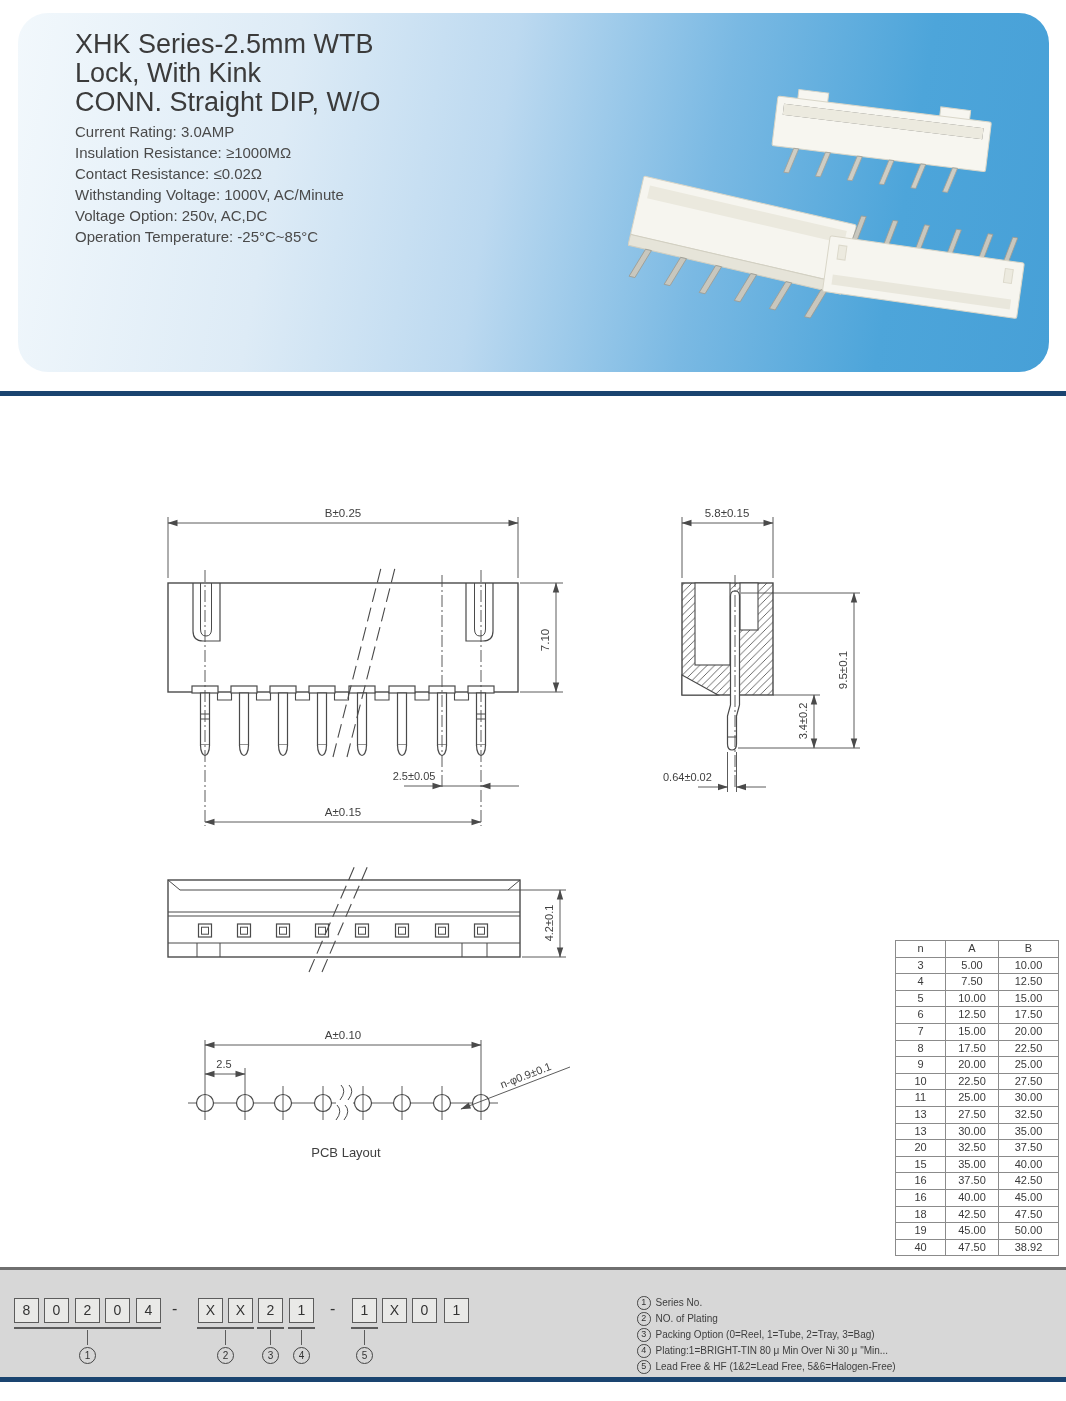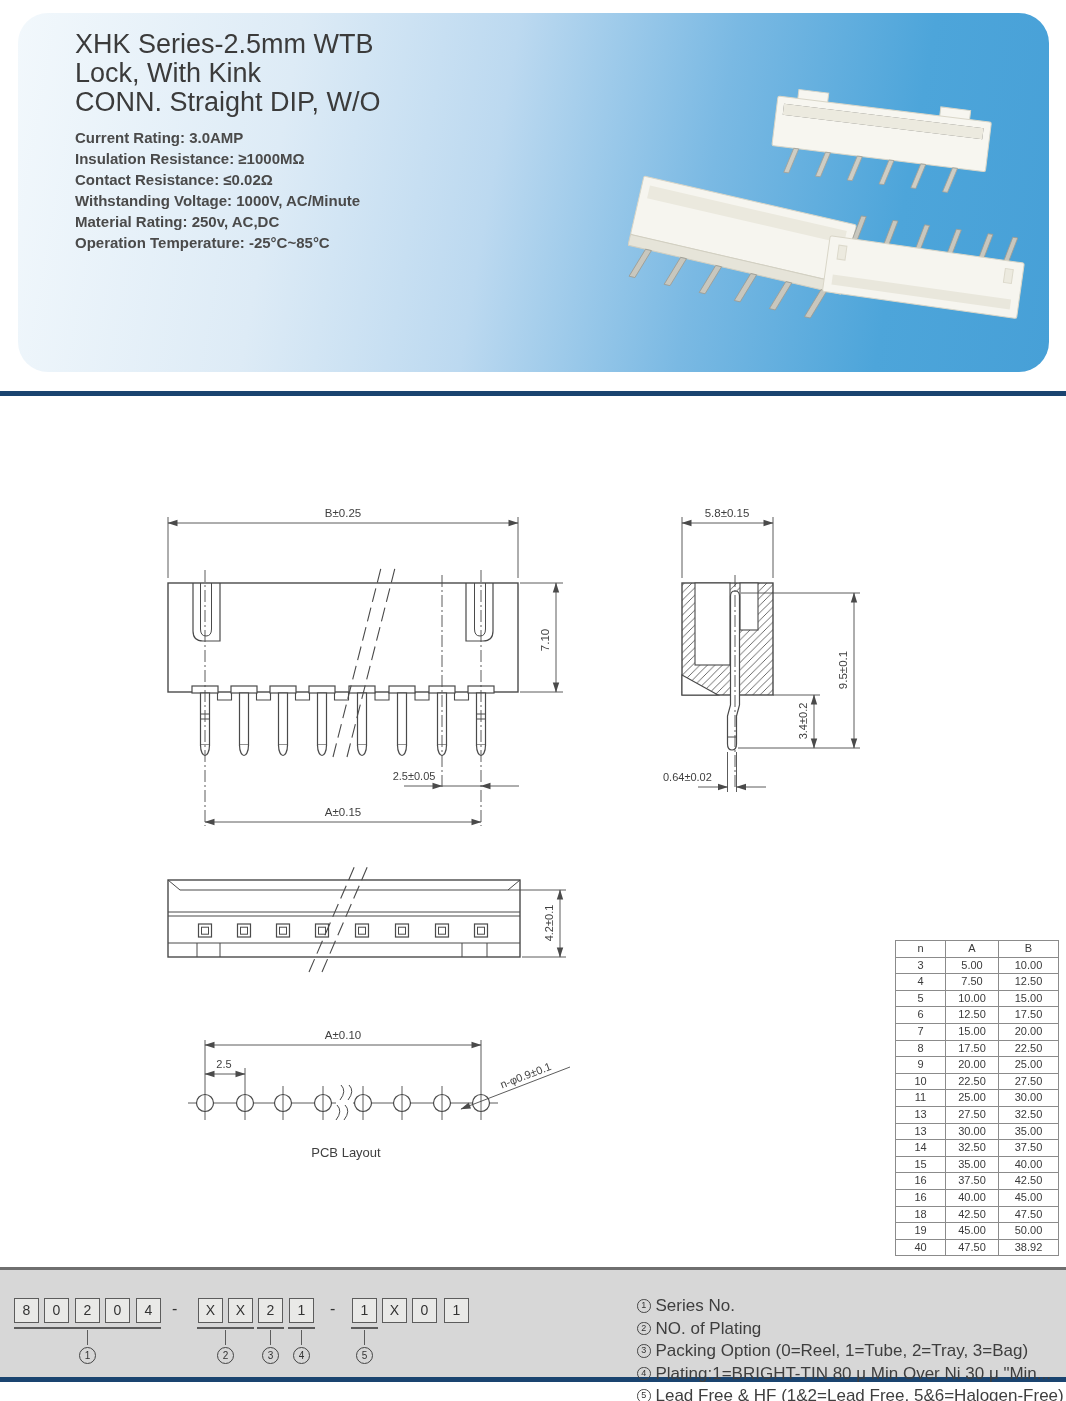--- a/index.html
+++ b/index.html
@@ -10,7 +10,7 @@
   .hero{position:absolute;left:18px;top:13px;width:1031px;height:359px;border-radius:30px;
         background:linear-gradient(100deg,#f2f8fc 0%,#ddebf6 26%,#bcd9f0 46%,#7ab9e3 66%,#4da5da 84%,#47a0d7 100%);}
   .title{position:absolute;left:57px;top:17px;font-size:27px;line-height:29px;color:#3b3b3b;}
-  .specs{position:absolute;left:57px;top:114px;font-size:15px;line-height:21px;color:#4a4a4a;font-weight:bold;}
+  .specs{position:absolute;left:57px;top:108px;font-size:15px;line-height:21px;color:#4a4a4a;}
   .mats{position:absolute;left:57px;top:275px;font-size:15px;line-height:21px;color:#4a4a4a;}
 
   .rule{position:absolute;left:0;top:391px;width:1066px;height:5px;background:#1a4470;}

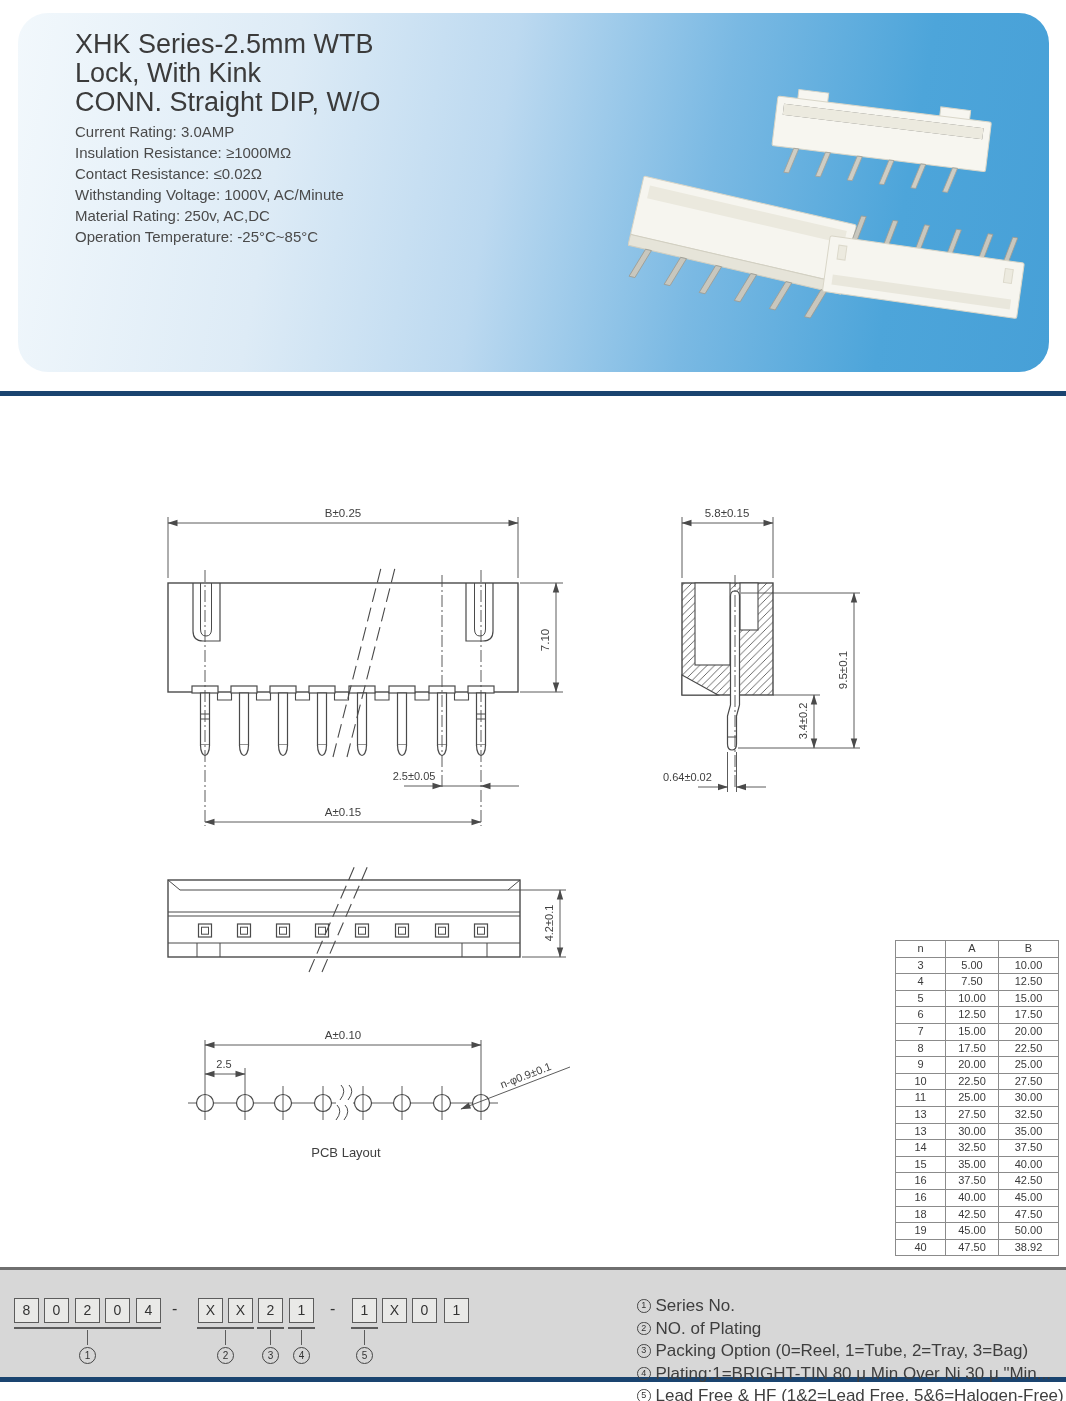--- a/index.html
+++ b/index.html
@@ -54,7 +54,7 @@
       <div>Insulation Resistance: ≥1000MΩ</div>
       <div>Contact Resistance: ≤0.02Ω</div>
       <div>Withstanding Voltage: 1000V, AC/Minute</div>
-      <div>Material Rating: 250v, AC,DC</div>
+      <div>Voltage Option: 250v, AC,DC</div>
       <div>Operation Temperature: -25°C~85°C</div>
     </div>
 

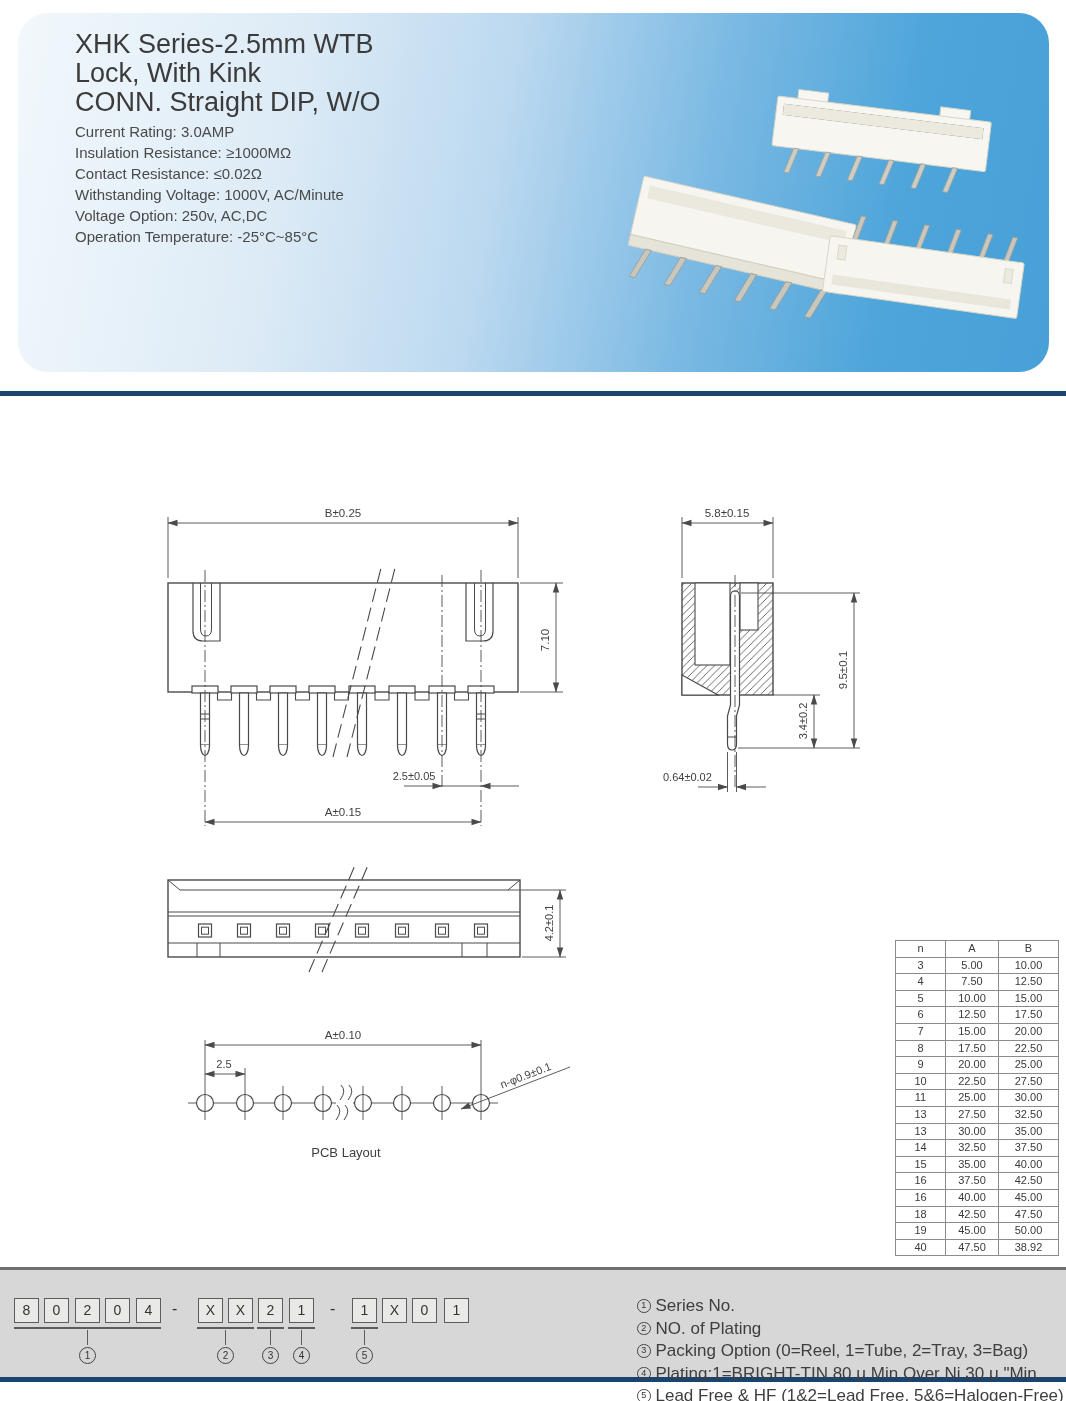--- a/index.html
+++ b/index.html
@@ -341,7 +341,7 @@
           <td>35.00</td>
         </tr>
         <tr>
-          <td>14</td>
+          <td>20</td>
           <td>32.50</td>
           <td>37.50</td>
         </tr>

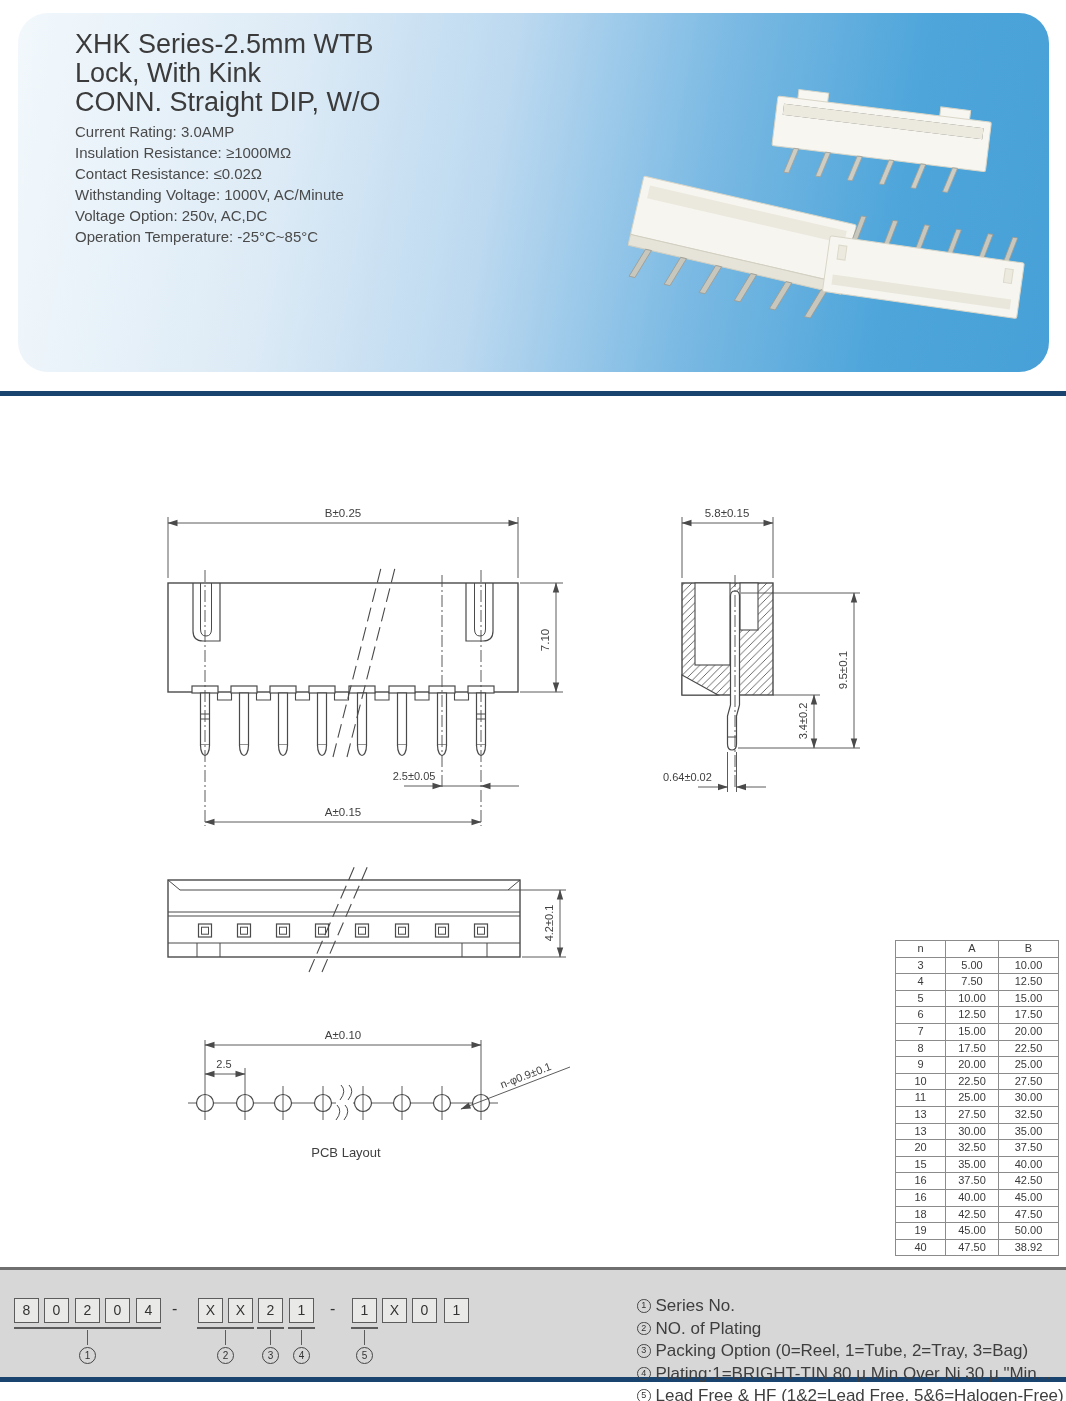--- a/index.html
+++ b/index.html
@@ -36,7 +36,7 @@
   .legrow{display:flex;align-items:center;gap:5px;}
   .legcirc{width:13.5px;height:13.5px;border:1px solid #444;border-radius:50%;box-sizing:border-box;
            font-size:9px;color:#333;text-align:center;line-height:11.5px;flex:0 0 auto;}
-  .legtext{font-size:17px;color:#3e3e3e;white-space:nowrap;}
+  .legtext{font-size:10px;color:#3e3e3e;white-space:nowrap;}
 </style>
 </head>
 <body>

